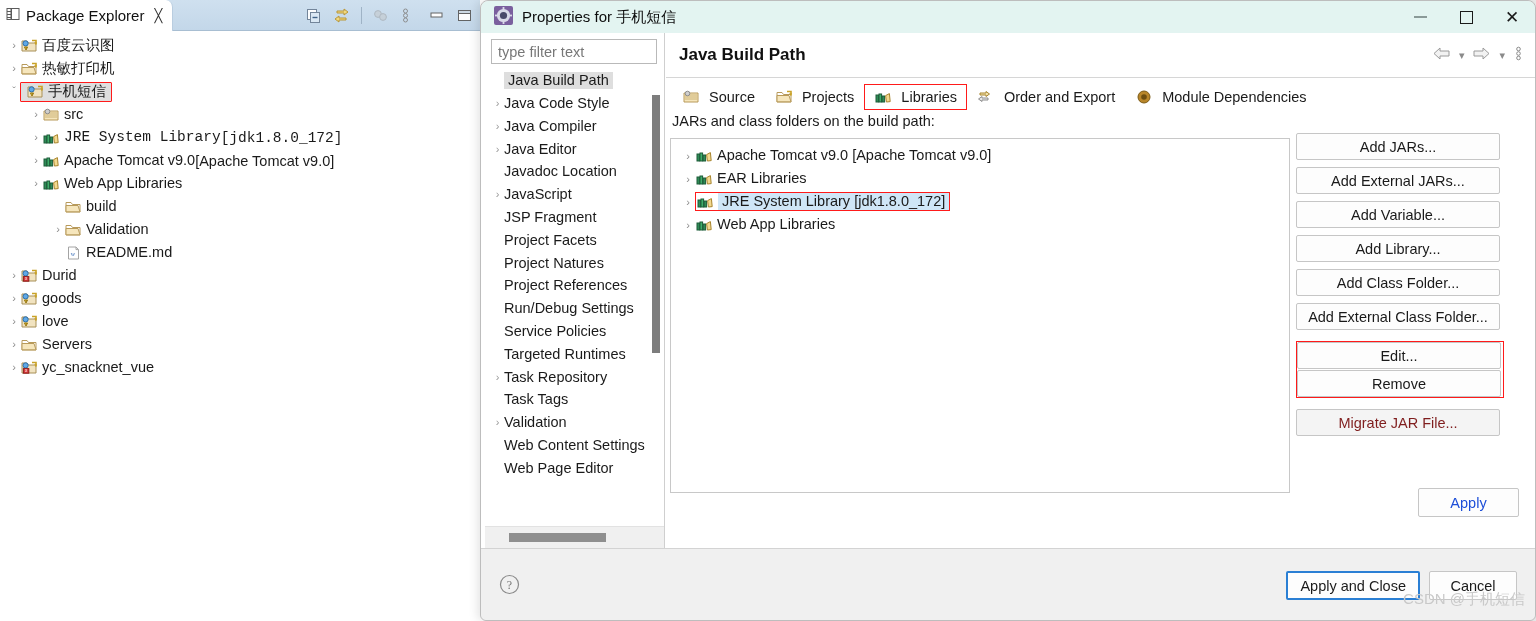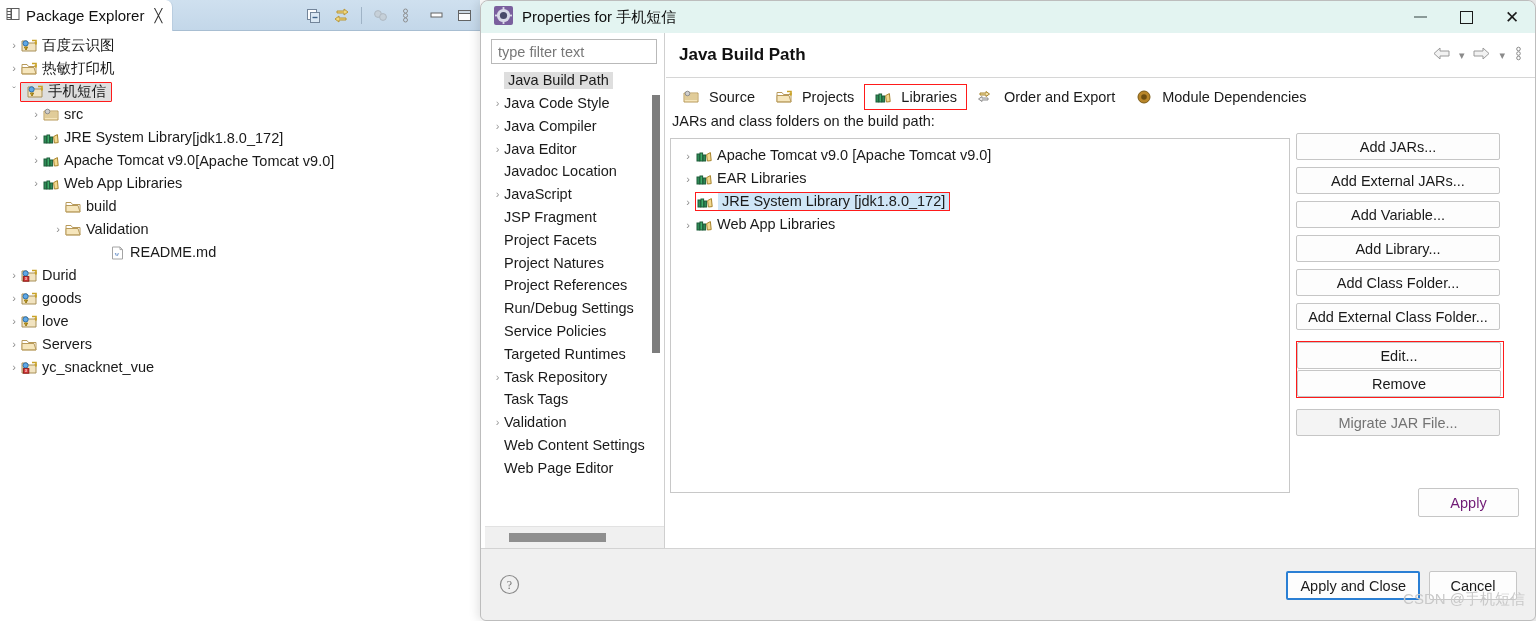--- a/index.html
+++ b/index.html
@@ -344,7 +344,7 @@
       </div>
       <div class="row" style="padding-left: 30px;">
         <span class="arrow">›</span>
-        <span style="display: inline-flex; align-items: center;">
+        <span style="display: inline-flex; align-items: center; font-family: Liberation Mono, monospace;">
           <span class="ico"><svg width="18" height="16" viewBox="0 0 18 16">
         <rect x="2" y="6" width="2.6" height="7" fill="#2e8b57" stroke="#1d5c39"></rect>
         <rect x="5" y="5" width="2.6" height="8" fill="#3fae6a" stroke="#1d5c39"></rect>

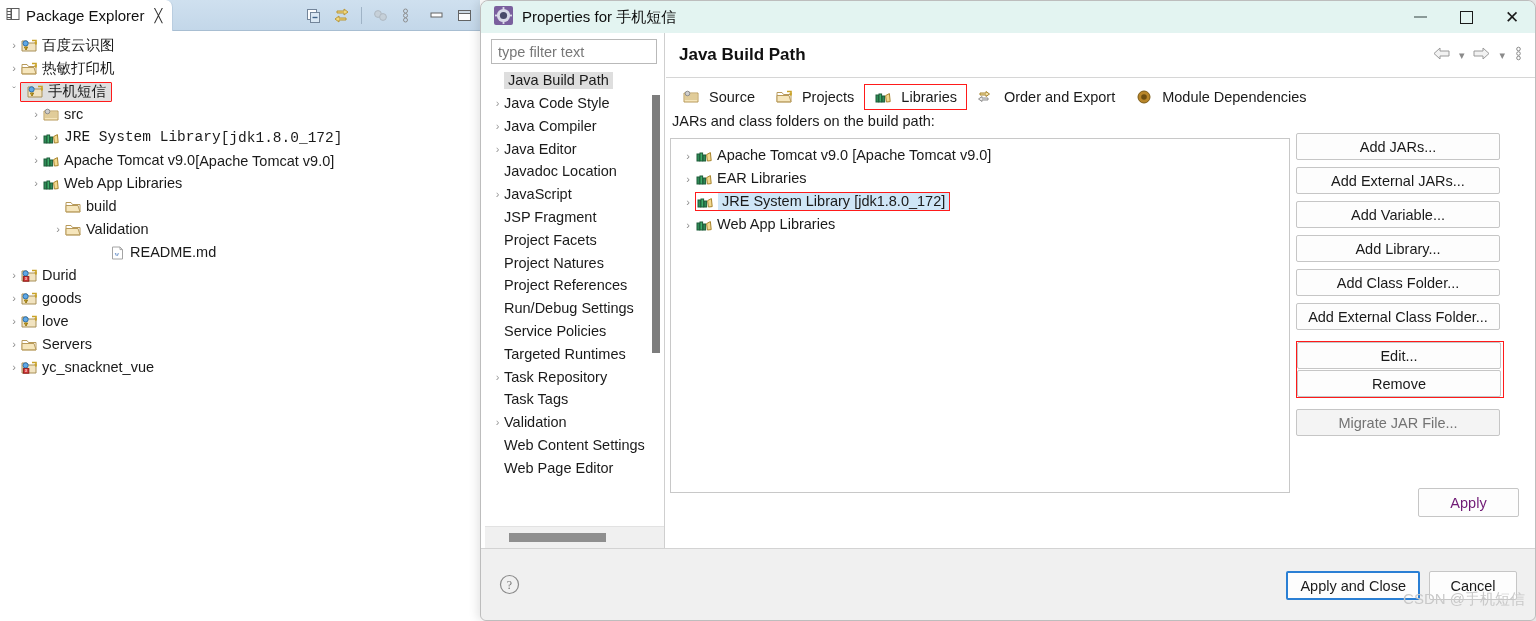--- a/index.html
+++ b/index.html
@@ -400,7 +400,7 @@
           <span class="lbl">Validation</span>
         </span>
       </div>
-      <div class="row" style="padding-left: 72px; gap: 24px;">
+      <div class="row" style="padding-left: 52px;">
         <span class="arrow none">›</span>
         <span style="display: inline-flex; align-items: center;">
           <span class="ico"><svg width="18" height="16" viewBox="0 0 18 16">

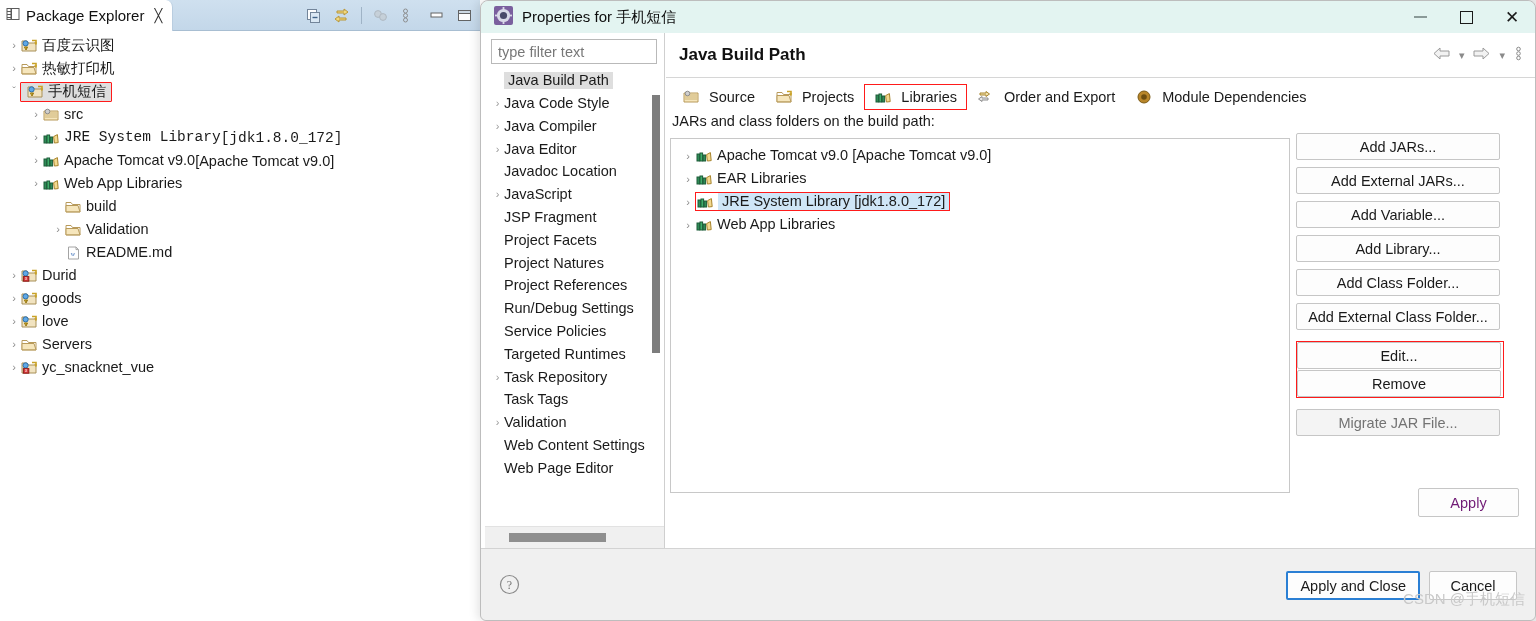--- a/index.html
+++ b/index.html
@@ -190,7 +190,7 @@
     display:flex; align-items:center; justify-content:center;
     font-size:14.5px; color:#1a1a1a;
   }
-  .dbtn.disabled { color:#737373; background:#f4f4f4; }
+  .dbtn.disabled { color:#7f1d1d; background:#f4f4f4; }
   #edit-remove-wrap {
     border:1.5px solid #ff1a1a; width:208px; padding:0; margin-top:11px;
   }

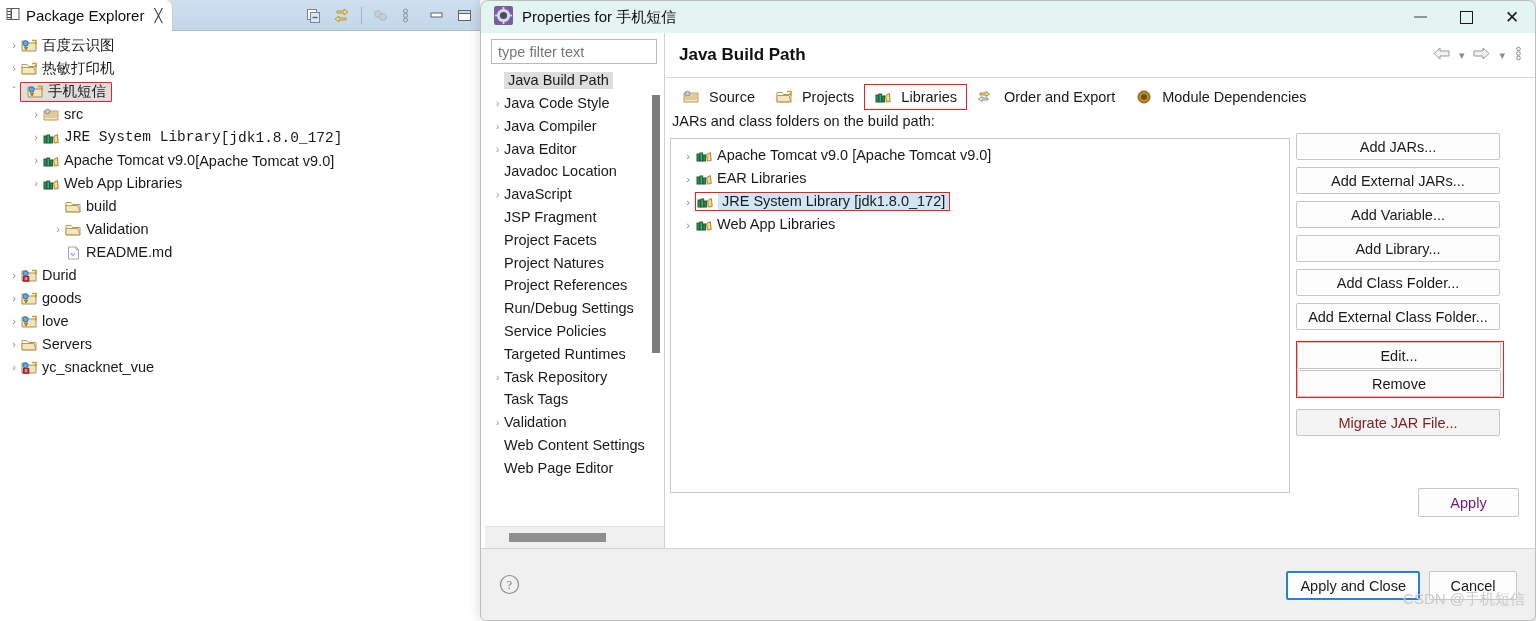--- a/index.html
+++ b/index.html
@@ -203,7 +203,7 @@
     width:101px; height:29px;
     background:#fdfdfd; border:1px solid #c6c6c6; border-radius:2px;
     display:flex; align-items:center; justify-content:center;
-    font-size:14.5px; color:#701a75;
+    font-size:14.5px; color:#1d4ed8;
   }
 
   

